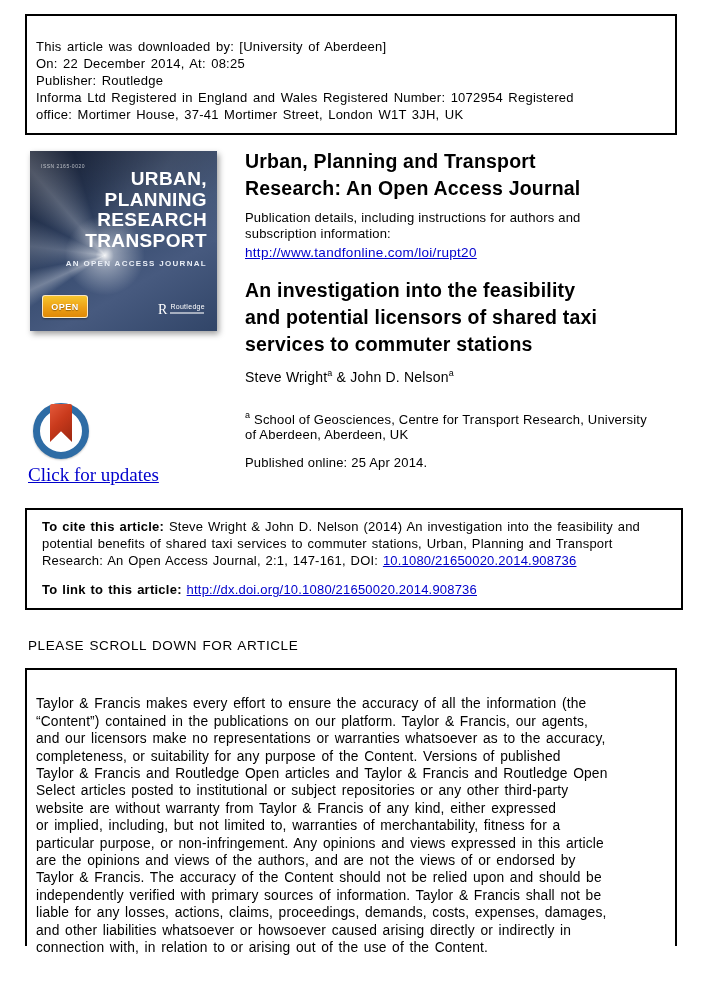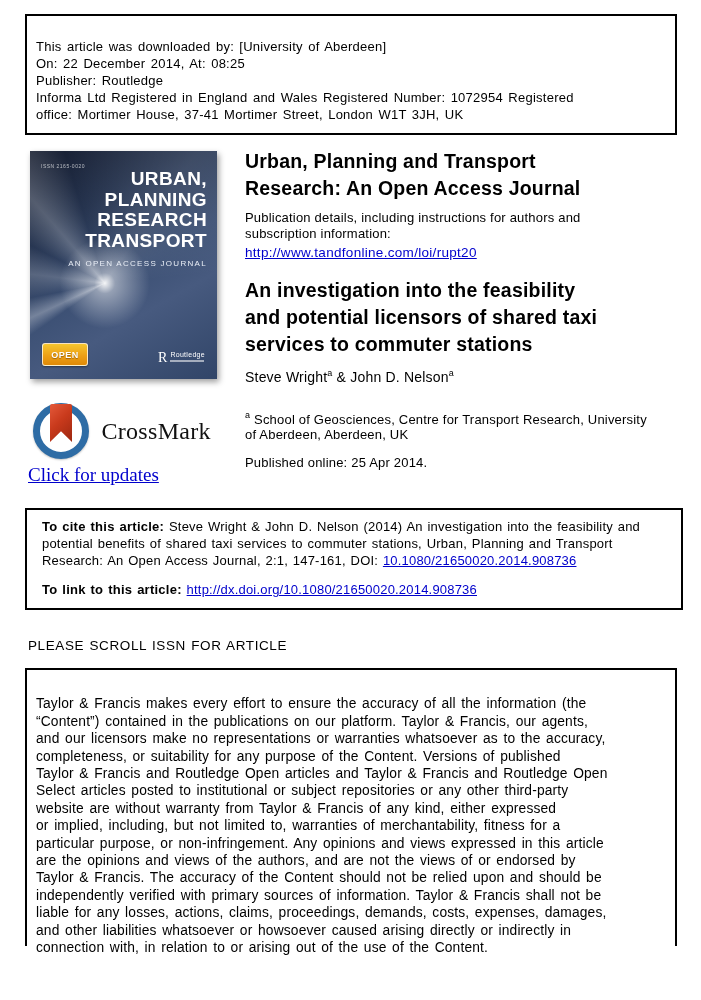--- a/index.html
+++ b/index.html
@@ -19,7 +19,7 @@
 
   
   .cover{
-    position:absolute;left:30px;top:151px;width:187px;height:228px;
+    position:absolute;left:30px;top:151px;width:187px;height:180px;
     box-shadow:2px 3px 6px rgba(0,0,0,.38);
     background:
       radial-gradient(circle at 40% 58%, rgba(255,255,255,.95) 0%, rgba(255,255,255,.45) 6%, rgba(255,255,255,0) 26%),

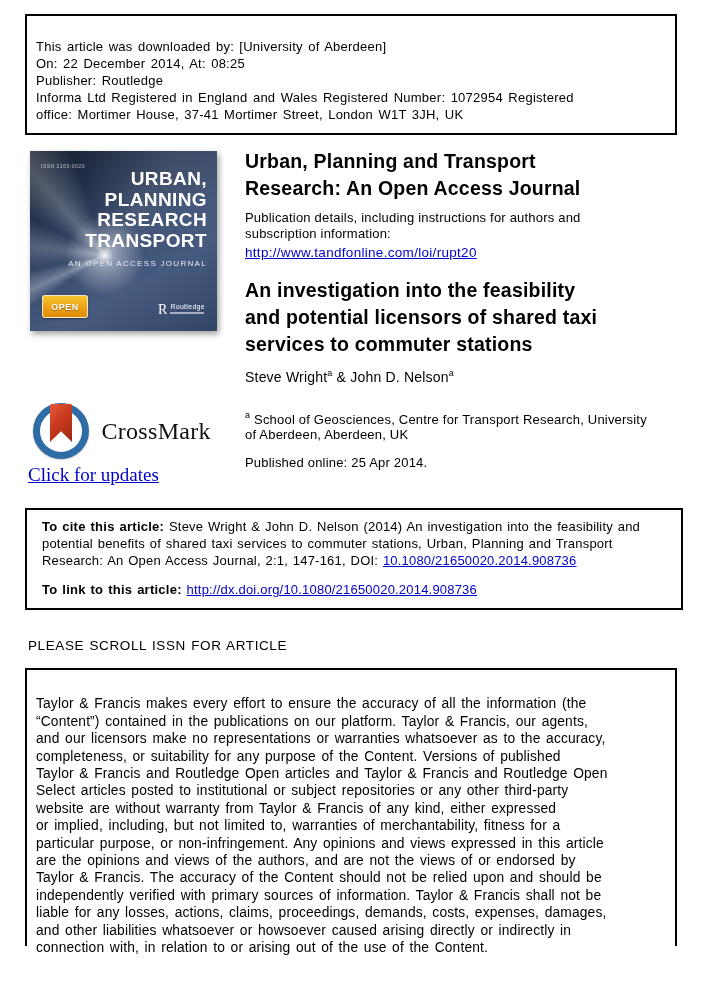--- a/index.html
+++ b/index.html
@@ -41,7 +41,7 @@
   }
   .cover-title .dim{color:rgba(182,195,214,.55);}
   .cover-subtitle{
-    margin-top:3px;font-weight:normal;font-size:8px;letter-spacing:1.3px;color:#e9eef6;
+    margin-top:3px;font-weight:bold;font-size:8px;letter-spacing:1.3px;color:#e9eef6;
   }
   .open-badge{
     position:absolute;left:12px;bottom:13px;width:44px;height:21px;

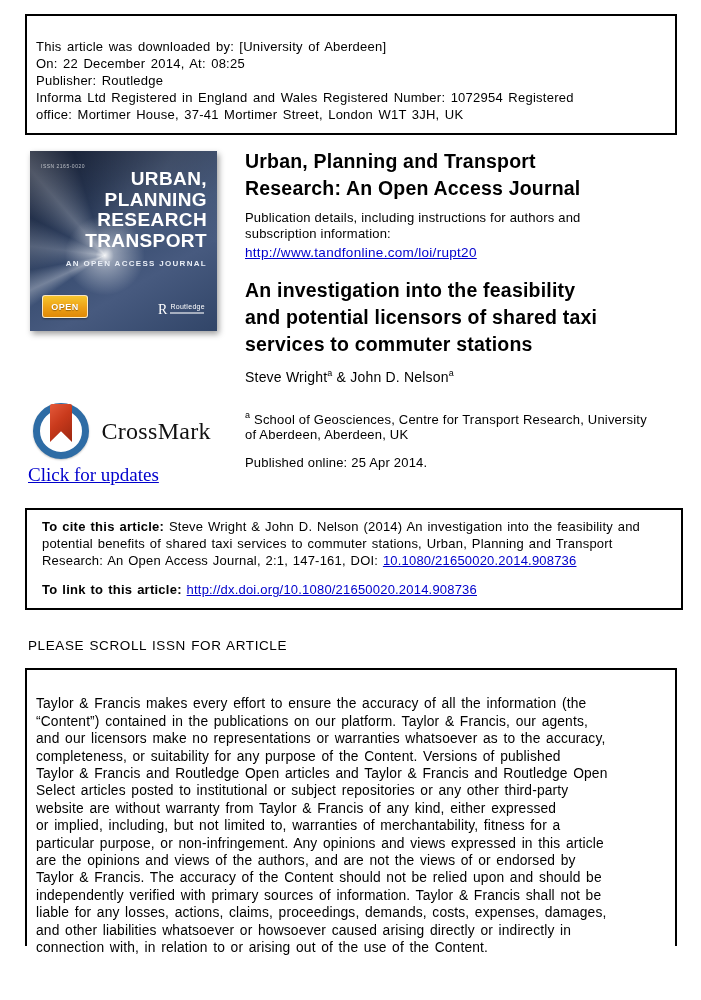--- a/index.html
+++ b/index.html
@@ -179,7 +179,6 @@
     <span class="cm-ring"></span>
     <span class="cm-bookmark"></span>
   </span>
-  <span class="cm-label">CrossMark</span>
 </div>
 <a class="blue-link cm-update-link">Click for updates</a>
 

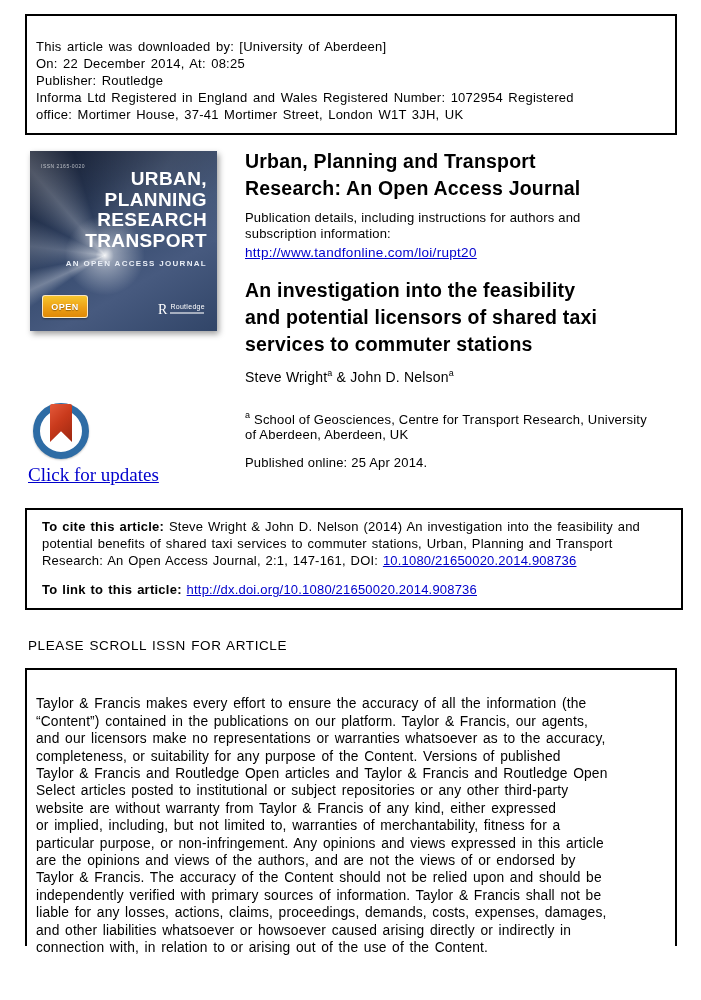--- a/index.html
+++ b/index.html
@@ -189,7 +189,7 @@
   <p class="cite-para preline"><b>To link to this article:</b><span>  </span><a class="blue-link">http://dx.doi.org/10.1080/21650020.2014.908736</a></p>
 </div>
 
-<div class="scroll-notice">PLEASE SCROLL ISSN FOR ARTICLE</div>
+<div class="scroll-notice">PLEASE SCROLL DOWN FOR ARTICLE</div>
 
 <div class="disclaimer-box preline">
   <span>Taylor &amp; Francis makes every effort to ensure the accuracy of all the information (the

